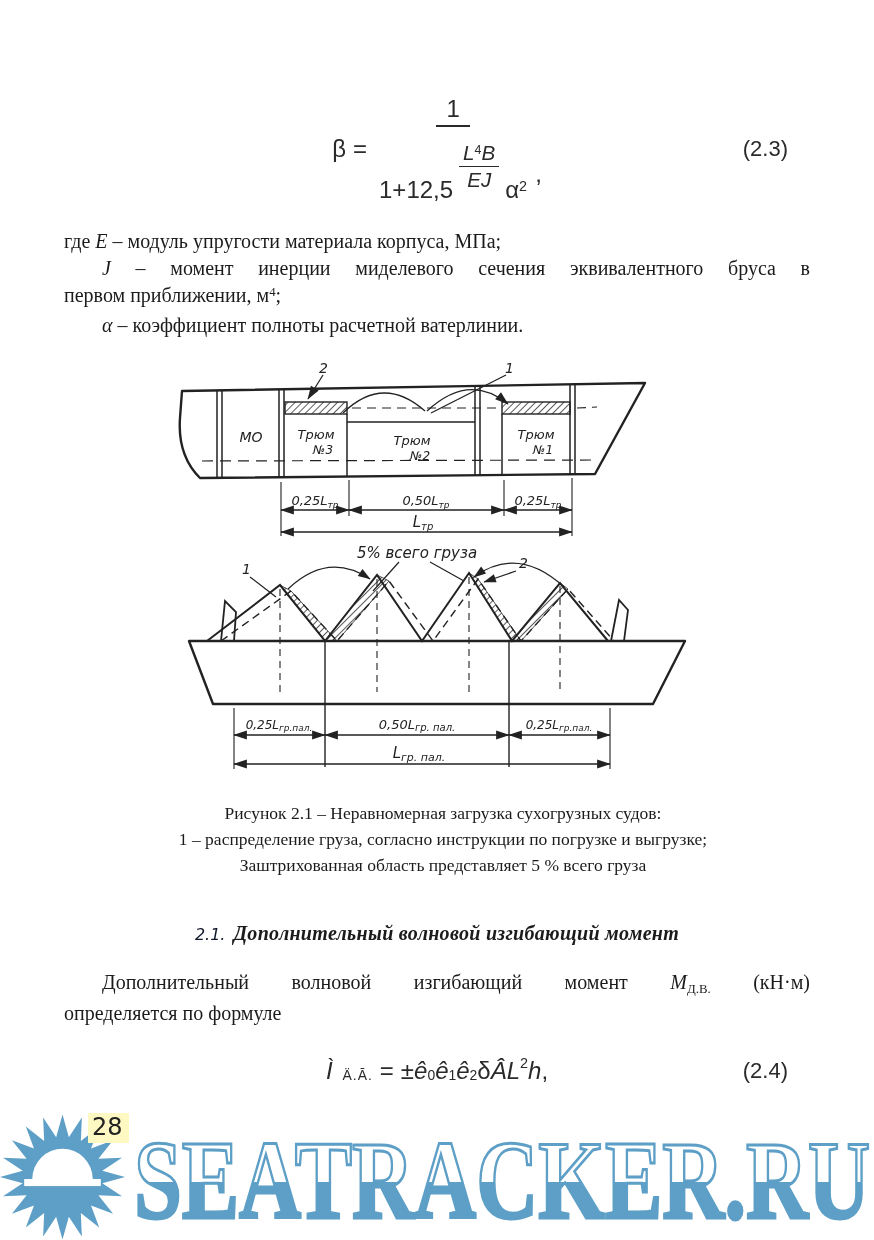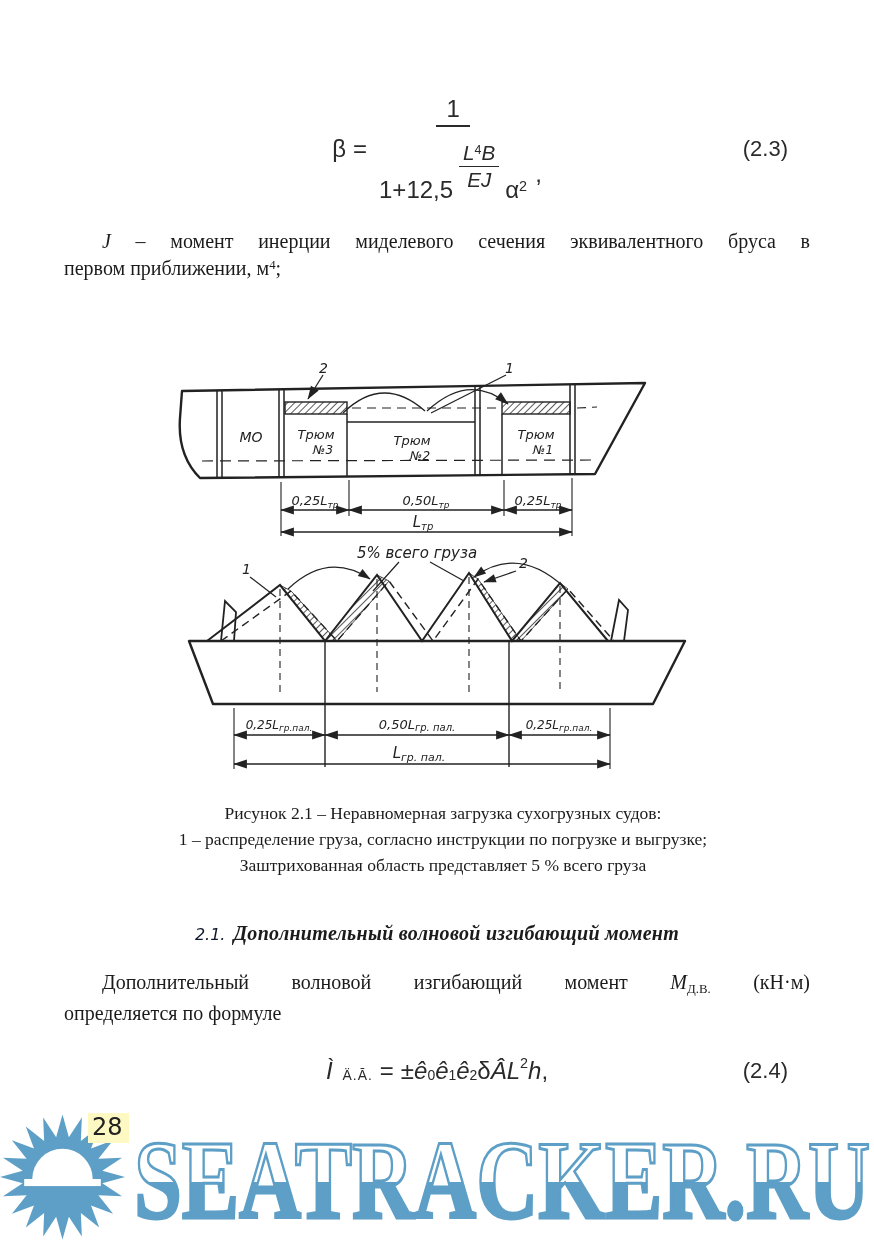--- a/index.html
+++ b/index.html
@@ -83,6 +83,7 @@
   </div>
 
   <div class="textblock intro">
+    <div class="tline"><span>где </span><span class="var">E</span><span> – модуль упругости материала корпуса, МПа;</span></div>
     <div class="tline jline indent"><span class="var">J</span><span> – момент инерции миделевого сечения эквивалентного бруса в</span></div>
     <div class="tline"><span>первом приближении, м</span><span class="bsup">4</span><span>;</span></div>
   </div>

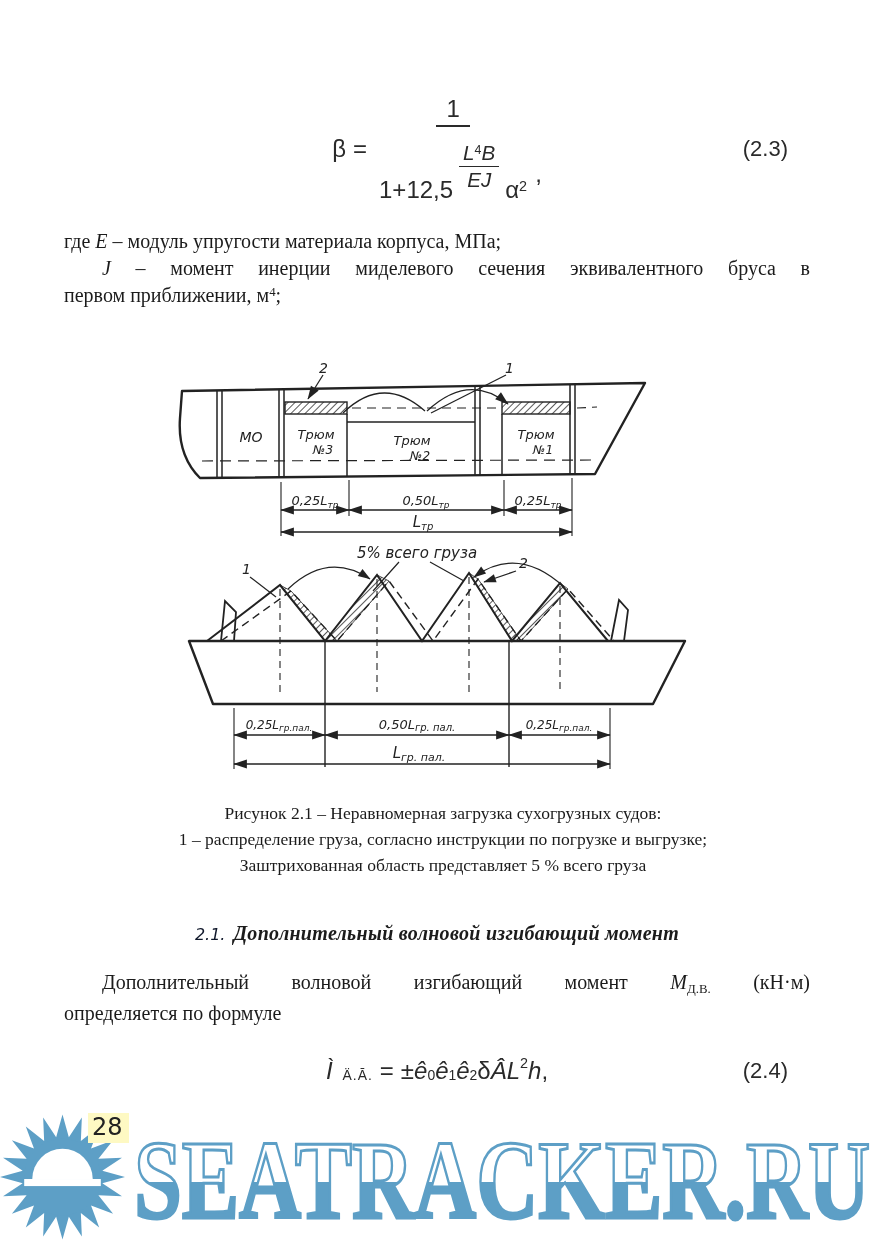--- a/index.html
+++ b/index.html
@@ -86,6 +86,7 @@
     <div class="tline"><span>где </span><span class="var">E</span><span> – модуль упругости материала корпуса, МПа;</span></div>
     <div class="tline jline indent"><span class="var">J</span><span> – момент инерции миделевого сечения эквивалентного бруса в</span></div>
     <div class="tline"><span>первом приближении, м</span><span class="bsup">4</span><span>;</span></div>
+    <div class="tline indent"><span class="var">α</span><span> – коэффициент полноты расчетной ватерлинии.</span></div>
   </div>
 
   <div class="figwrap">

